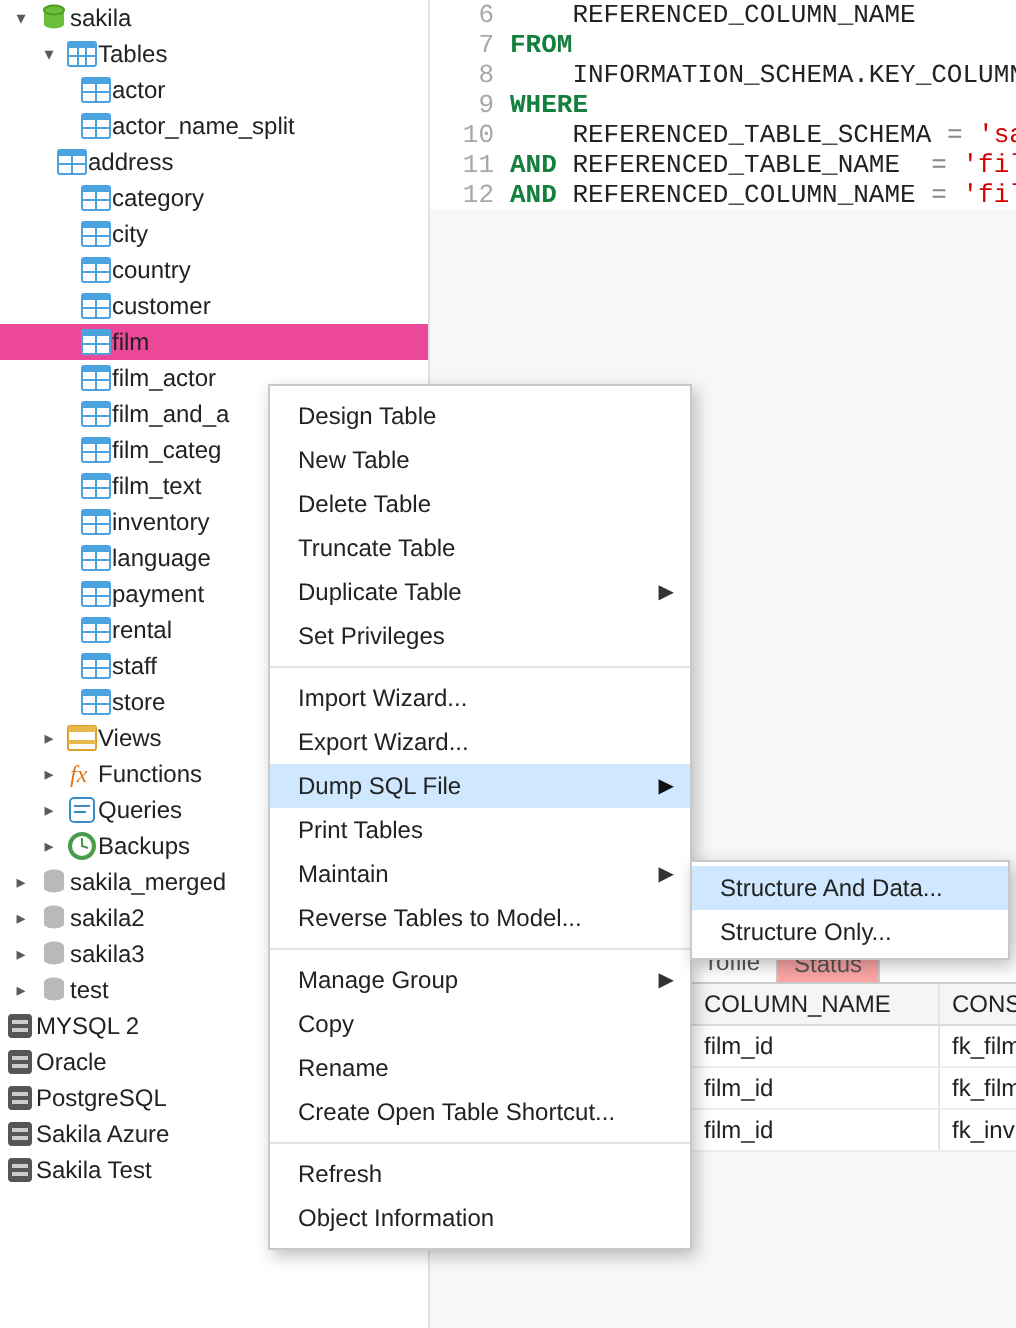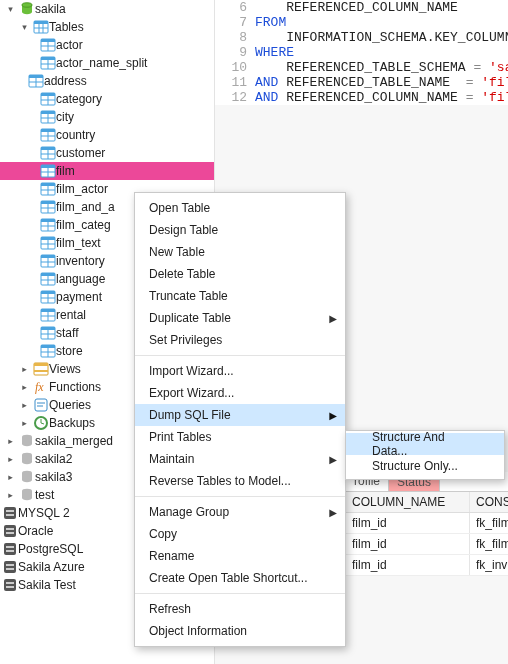--- a/index.html
+++ b/index.html
@@ -61,7 +61,7 @@
   .gutter div { height: 15px; }
   .src { flex:1; overflow:hidden; }
   .src div { height: 15px; white-space: pre; }
-  .kw-blue { color: #1d4ed8; font-weight: 400; }
+  .kw-blue { color: #15803d; font-weight: 700; }
   .kw-gray { color: #888; }
   .str { color: #d40000; }
   .lowerfill { flex:1; background:#f7f7f7; }

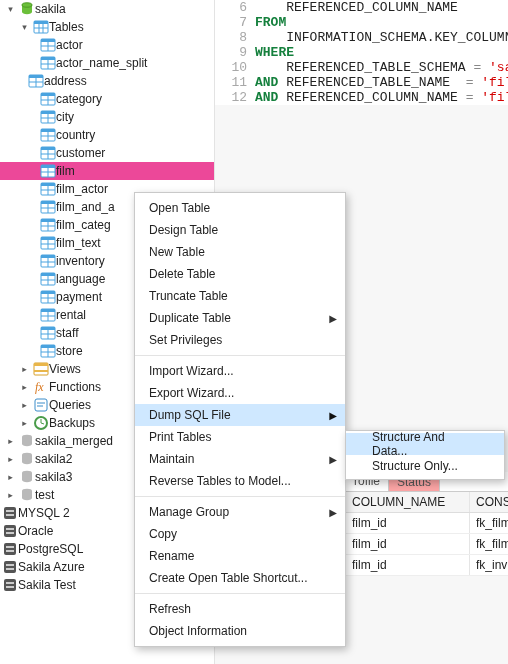--- a/index.html
+++ b/index.html
@@ -585,9 +585,6 @@
 </div>
 
 <div class="ctxmenu">
-  <div class="ctxitem">
-      <span>Open Table</span>
-    </div>
   <div class="ctxitem">
       <span>Design Table</span>
     </div>

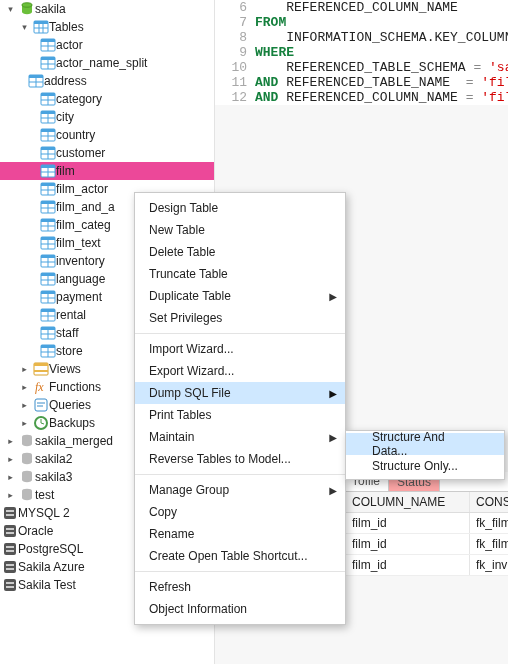--- a/index.html
+++ b/index.html
@@ -102,7 +102,7 @@
     padding: 2px 0;
     z-index: 60;
   }
-  .submenu .ctxitem { padding-left: 26px; }
+  .submenu .ctxitem { padding-left: 14px; }
 
   
   .resultgrid {

